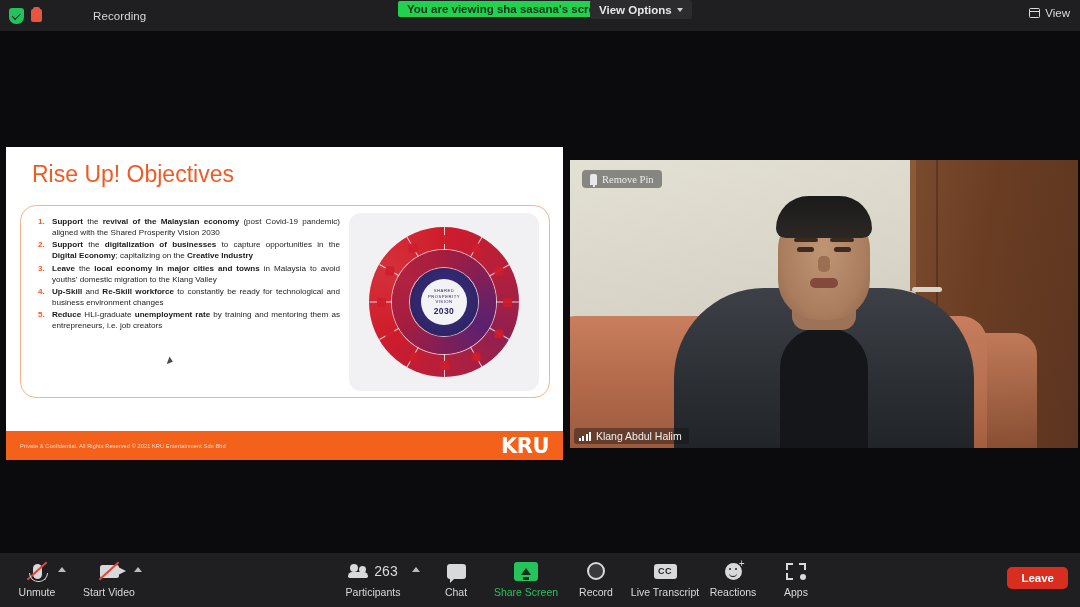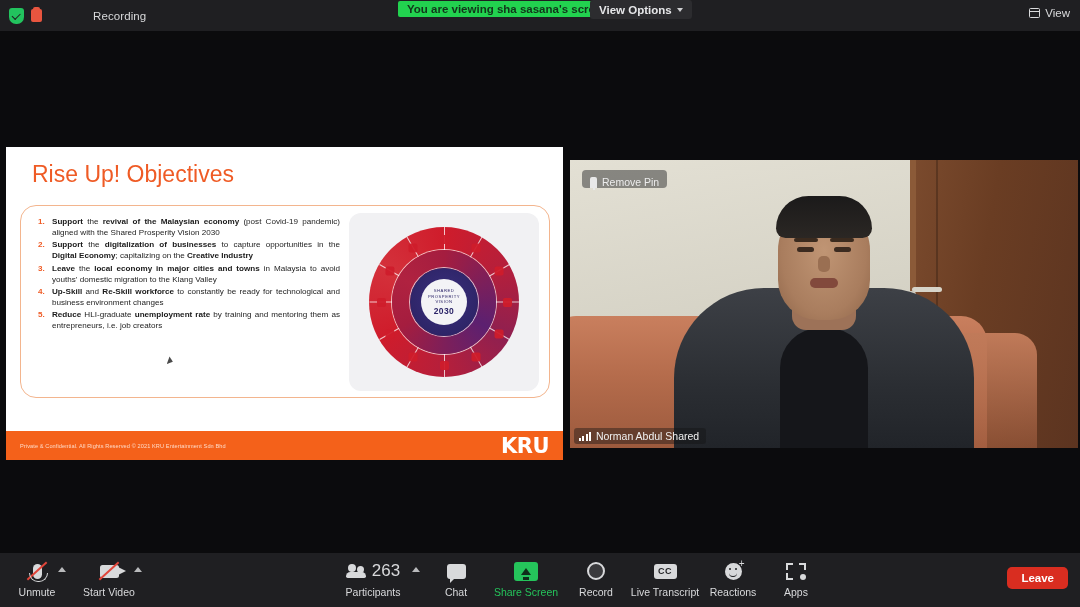--- a/index.html
+++ b/index.html
@@ -223,8 +223,9 @@
     position: absolute; left: 12px; top: 10px;
     height: 18px; padding: 0 8px; border-radius: 4px;
     background: rgba(60,60,60,.55); color: #ececec;
-    font-size: 10.5px; display: flex; align-items: flex-end; gap: 5px;
+    font-size: 10.5px; display: flex; align-items: center; gap: 5px;
     cursor: pointer;
+    font-family: Liberation Serif, serif;
   }
   .pin-ico { width: 7px; height: 11px; background: #e8e8e8; border-radius: 2px 2px 0 0; position: relative; }
   .pin-ico::after { content:""; position:absolute; left:2.5px; top:9px; width:2px; height:4px; background:#e8e8e8; }

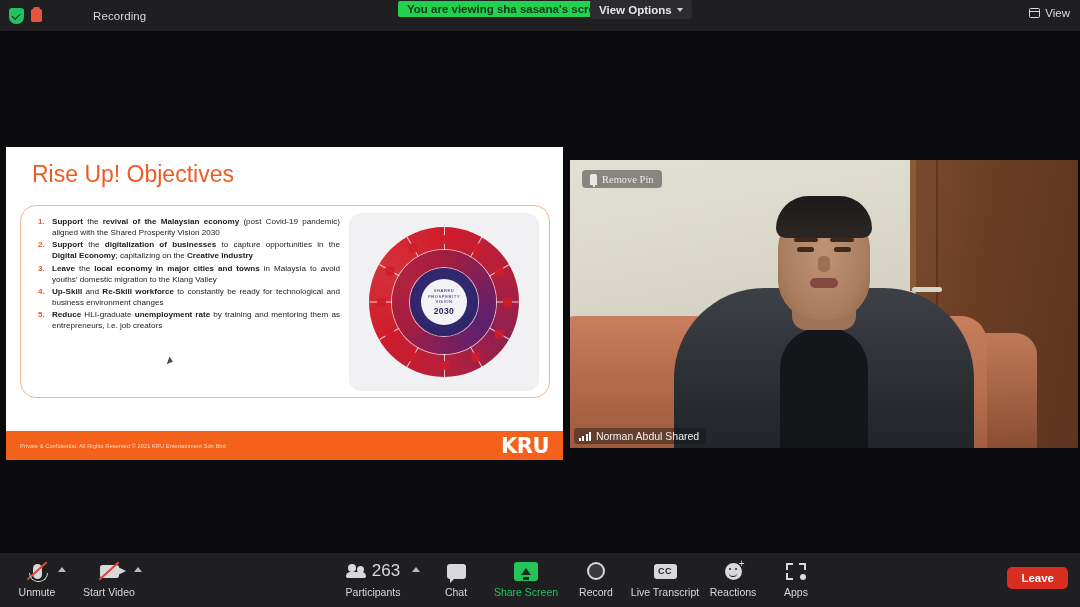--- a/index.html
+++ b/index.html
@@ -436,7 +436,7 @@
           <i></i>
           <i></i>
         </span>
-      <span>Norman Abdul Shared</span>
+      <span>Klang Abdul Halim</span>
     </div>
   </div>
 

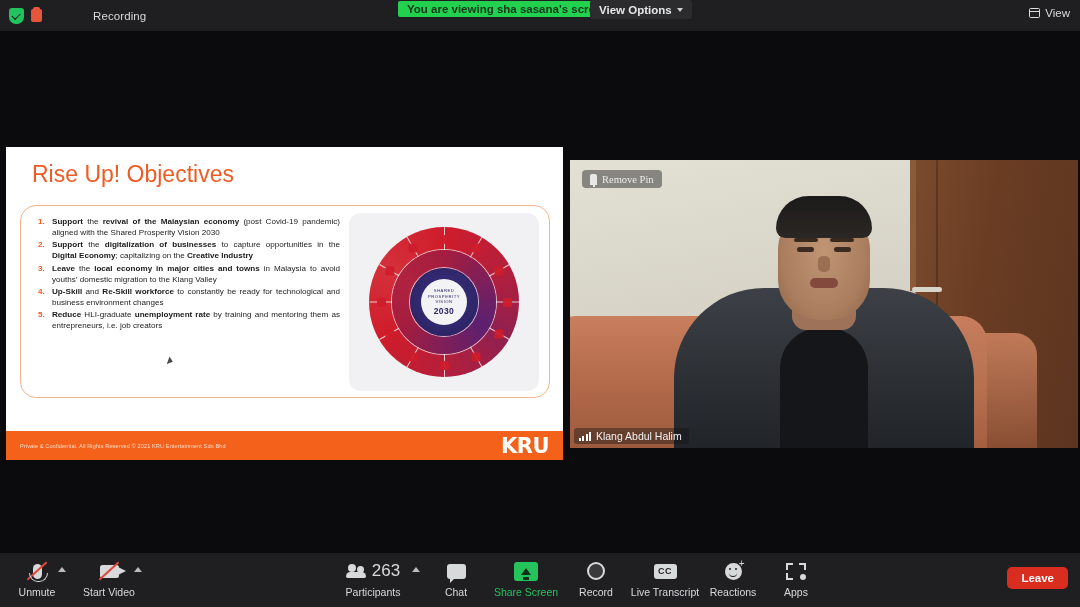--- a/index.html
+++ b/index.html
@@ -280,7 +280,7 @@
   .ppl::before { content:""; position:absolute; left:2px; top:0; width:8px; height:8px; border-radius:50%; background:#d8d9db; }
   .ppl::after { content:""; position:absolute; left:11px; top:2px; width:7px; height:7px; border-radius:50%; background:#d8d9db; }
   .ppl i { position:absolute; left:0; bottom:0; width:20px; height:6px; background:#d8d9db; border-radius:5px 5px 2px 2px; }
-  .pcount { color:#d8d9db; font-size: 17px; margin-left: 4px; }
+  .pcount { color:#d8d9db; font-size: 14px; margin-left: 4px; }
   .bubble { width: 19px; height: 15px; background: #d8d9db; border-radius: 3px; position: relative; }
   .bubble::after { content:""; position:absolute; left:3px; bottom:-4px; border-left:5px solid #d8d9db; border-bottom:5px solid transparent; }
   .share-ico {

